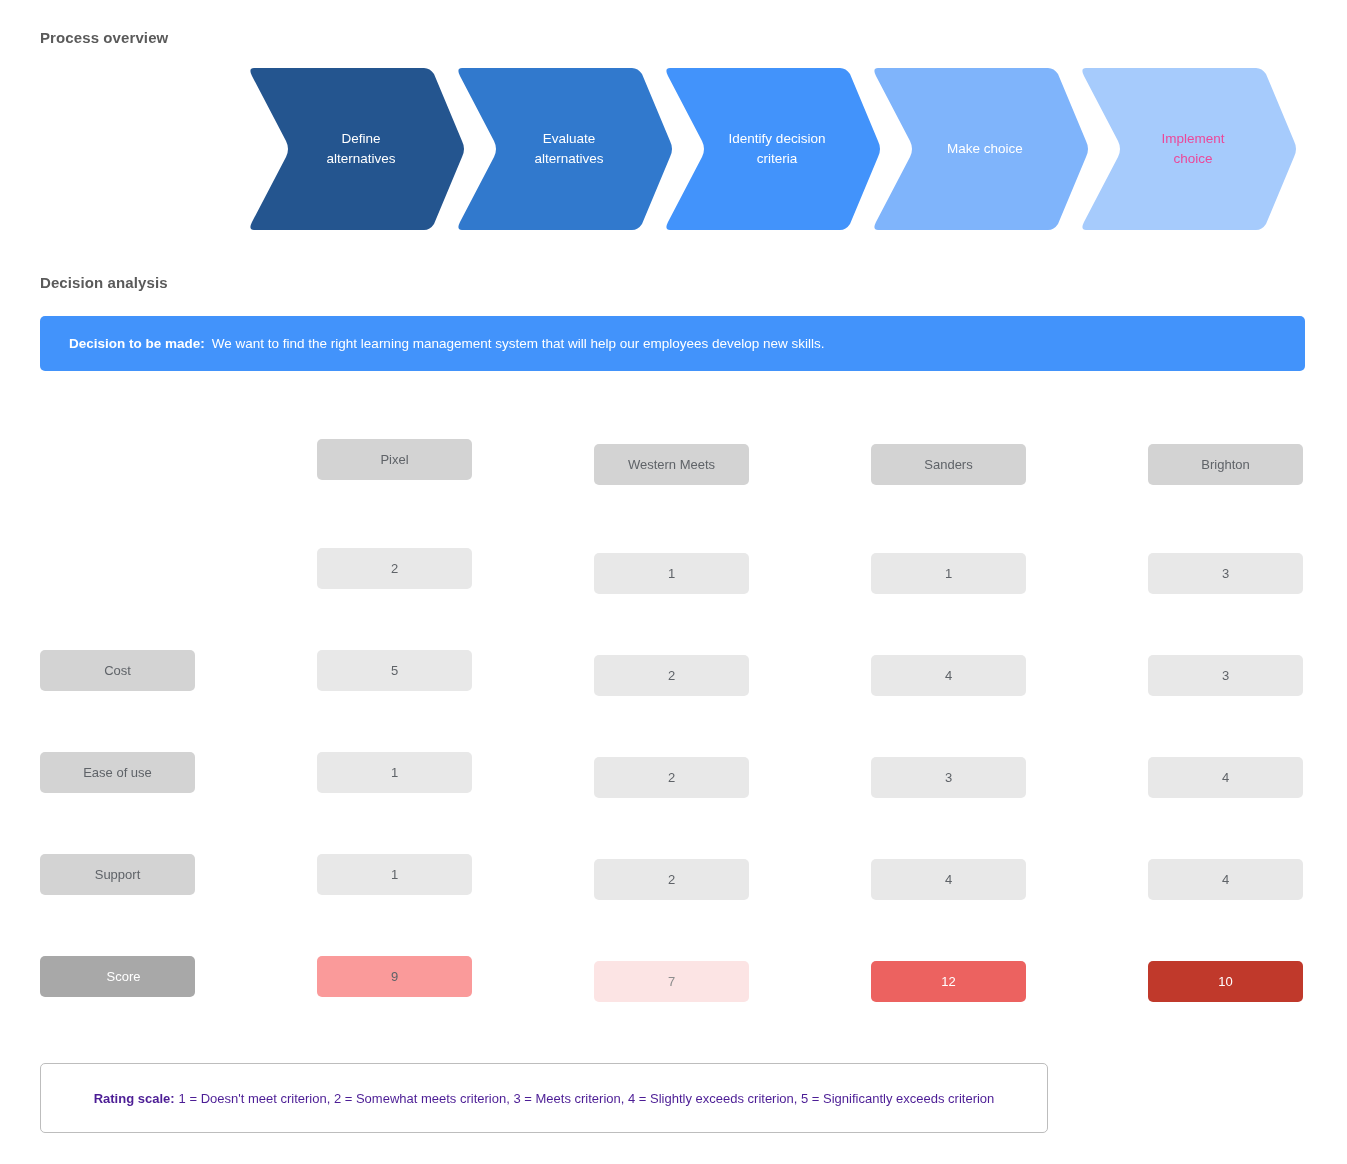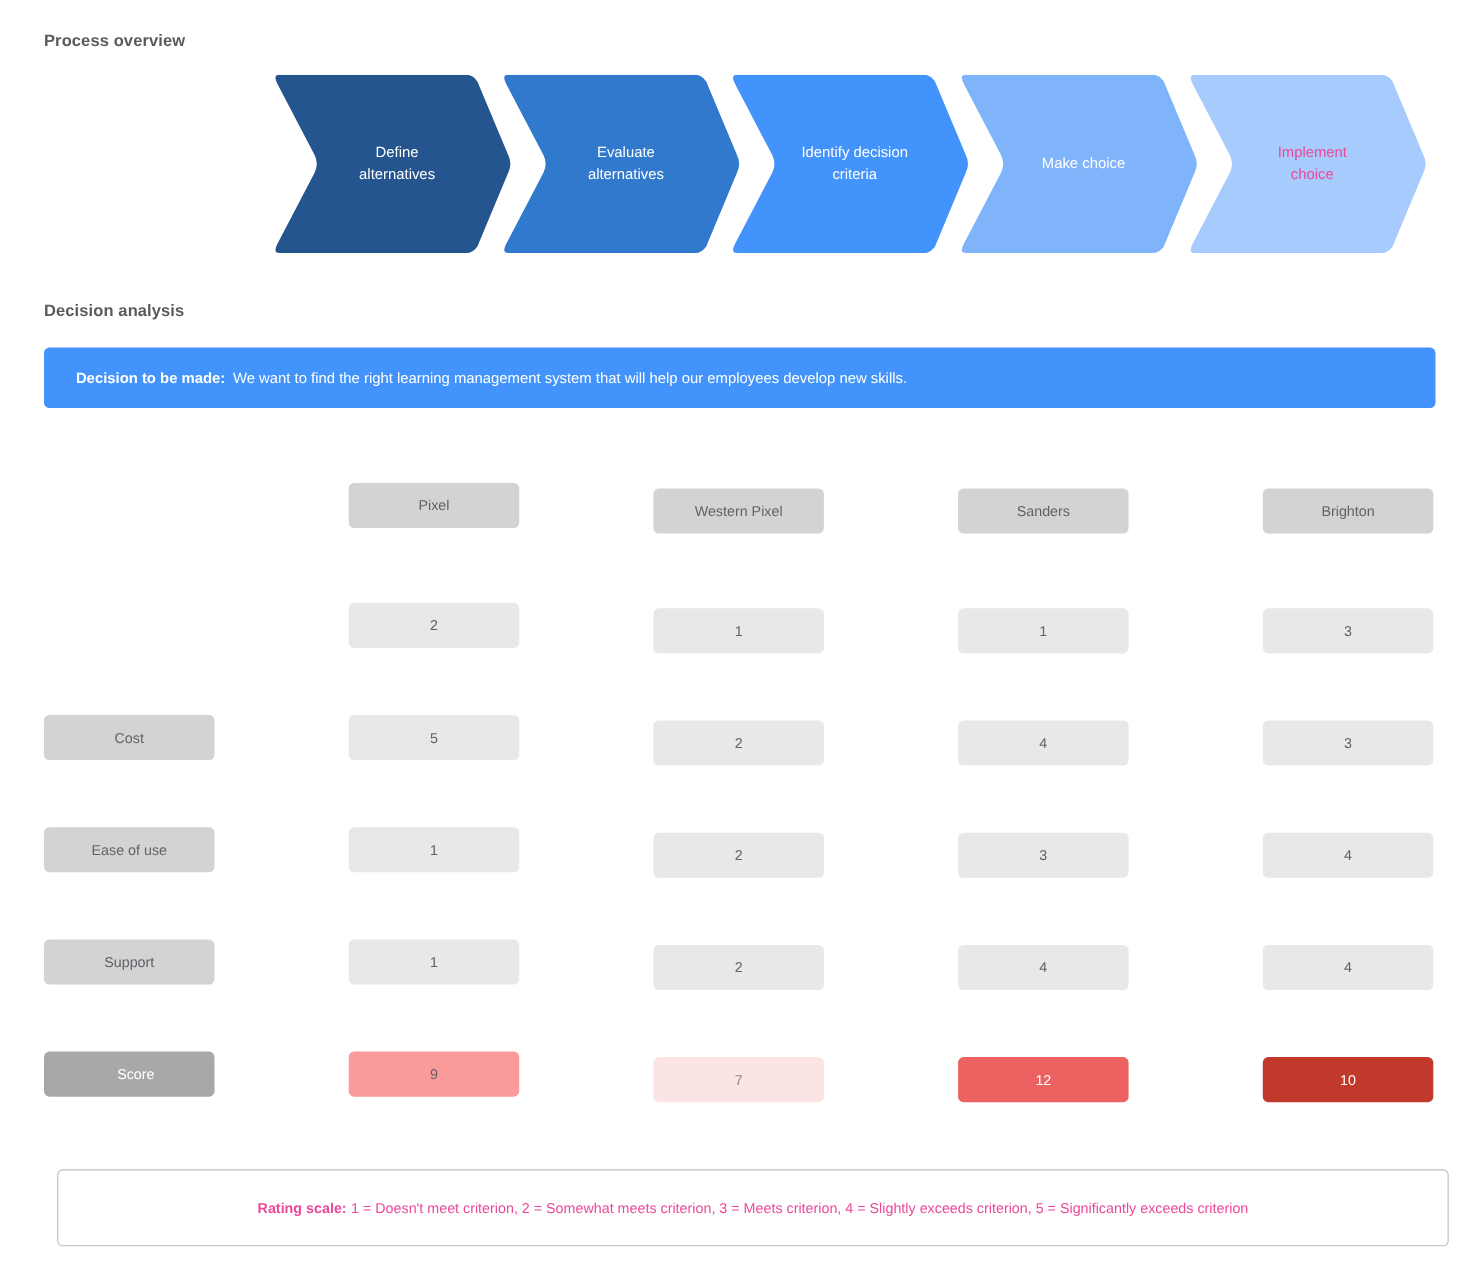--- a/index.html
+++ b/index.html
@@ -191,7 +191,7 @@
       <span>Pixel</span>
     </div>
     <div class="cell header-cell" style="left: 594px; top: 444px; width: 155px; height: 41px;">
-      <span>Western Pixel</span>
+      <span>Western Meets</span>
     </div>
     <div class="cell header-cell" style="left: 871px; top: 444px; width: 155px; height: 41px;">
       <span>Sanders</span>

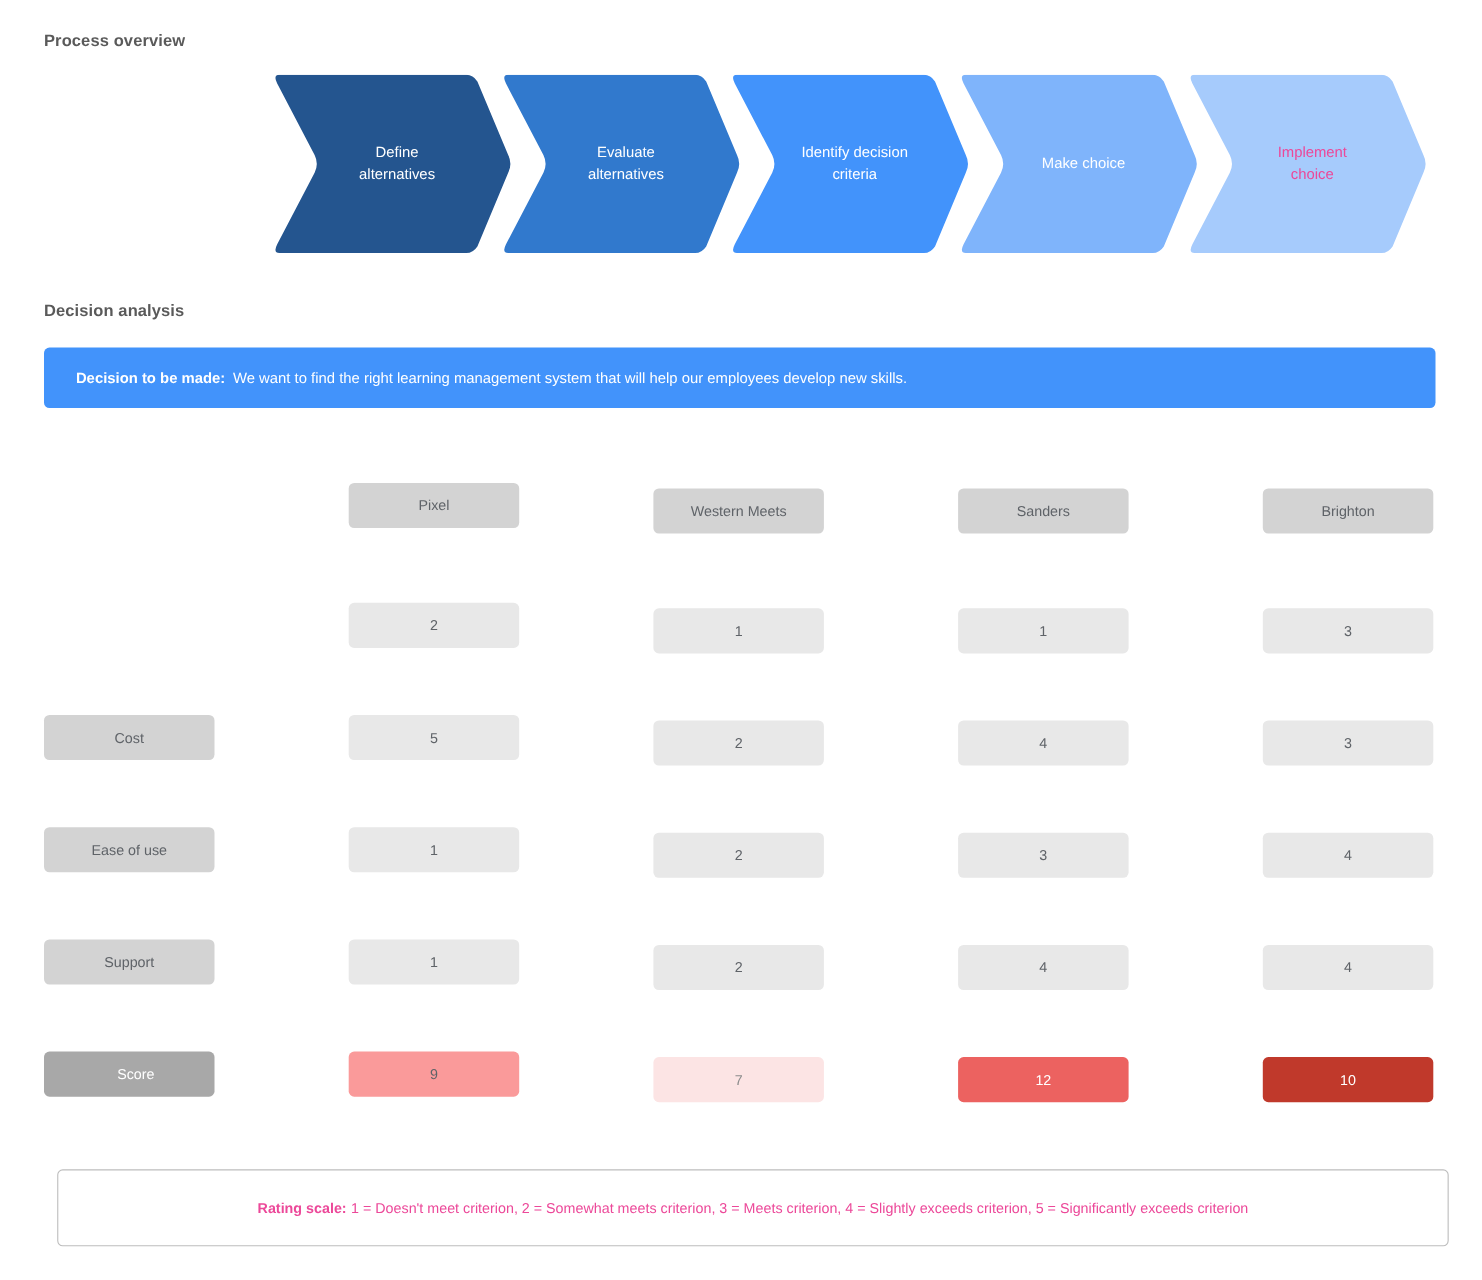--- a/index.html
+++ b/index.html
@@ -121,7 +121,7 @@
     position: absolute;
     left: 40px;
     top: 1063px;
-    width: 1265px;
+    width: 1008px;
     height: 70px;
     border: 1px solid #bdbdbd;
     border-radius: 5px;
@@ -129,8 +129,7 @@
     align-items: center;
     justify-content: center;
     font-size: 13px;
-    color: #ec4899;
-    margin-left: 12px;
+    color: #4c1d95;
   }
   #rating-scale .scale-lead {
     font-weight: bold;

